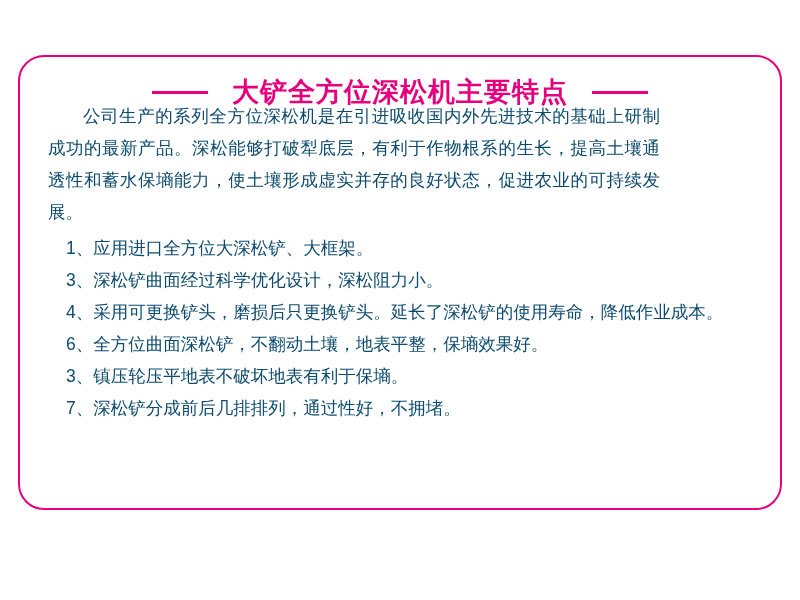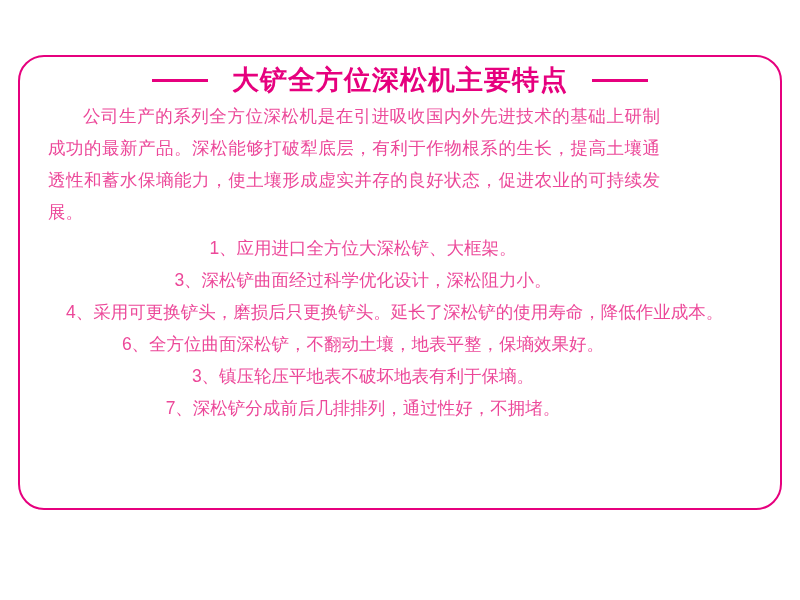--- a/index.html
+++ b/index.html
@@ -36,7 +36,7 @@
   .title-band {
     position: absolute;
     left: 18px;
-    top: 60px;
+    top: 72px;
     width: 764px;
     height: 40px;
     display: flex;

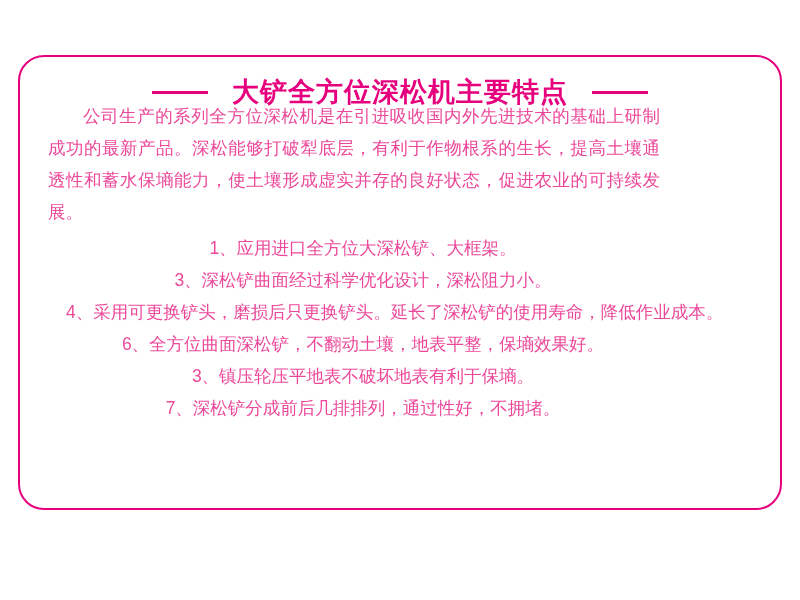--- a/index.html
+++ b/index.html
@@ -67,7 +67,7 @@
     width: 678px;
     padding: 0 36px 0 30px;
     box-sizing: border-box;
-    color: #ec4899;
+    color: #0c4a6e;
   }
   .intro {
     font-size: 17.5px;

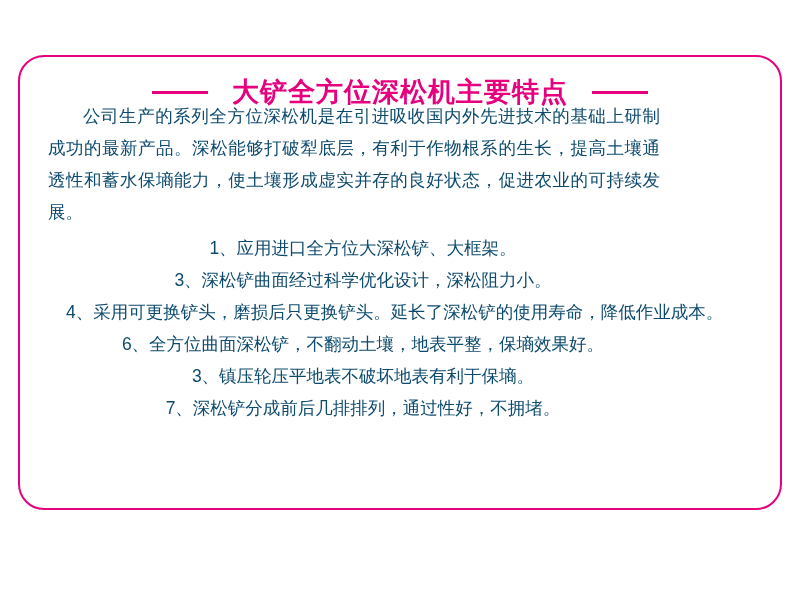--- a/index.html
+++ b/index.html
@@ -85,7 +85,7 @@
     font-size: 17.5px;
     line-height: 32px;
     padding-left: 18px;
-    text-align: center;
+    text-align: left;
     white-space: nowrap;
   }
 </style>

